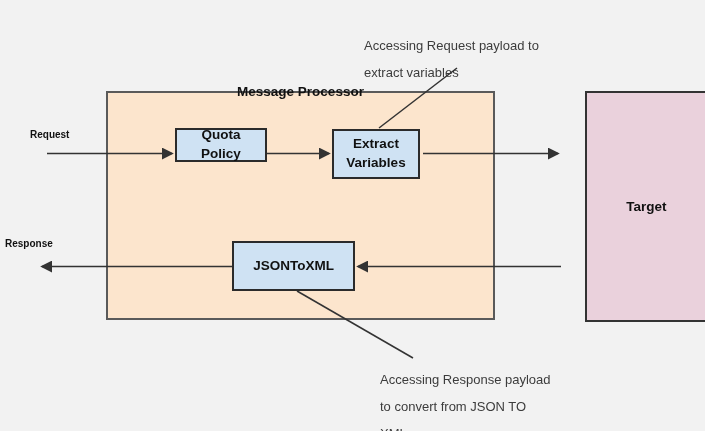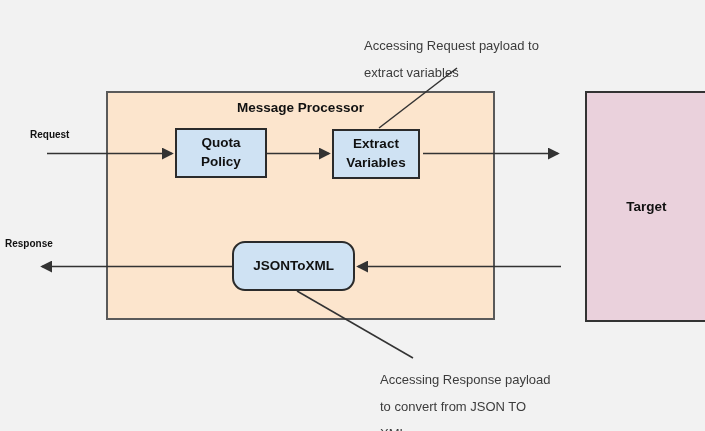--- a/index.html
+++ b/index.html
@@ -29,7 +29,7 @@
   .mp-title {
     position: absolute;
     left: 106px;
-    top: 100px;
+    top: 84px;
     width: 389px;
     text-align: center;
     font-size: 13.5px;

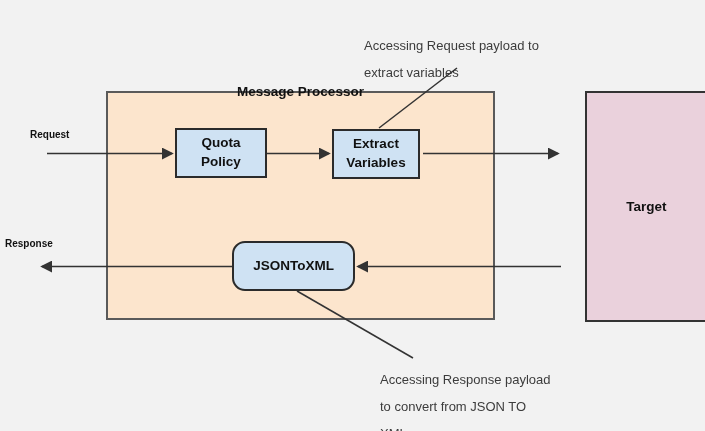--- a/index.html
+++ b/index.html
@@ -51,7 +51,7 @@
     color: #111111;
     line-height: 1.4;
   }
-  .node-quota    { left: 175px; top: 128px; width: 92px;  height: 50px; }
+  .node-quota    { left: 175px; top: 128px; width: 92px;  height: 34px; }
   .node-extract  { left: 332px; top: 129px; width: 88px;  height: 50px; }
   .node-json     { left: 232px; top: 241px; width: 123px; height: 50px; border-radius: 13px; }
   .node-quota .node-label,

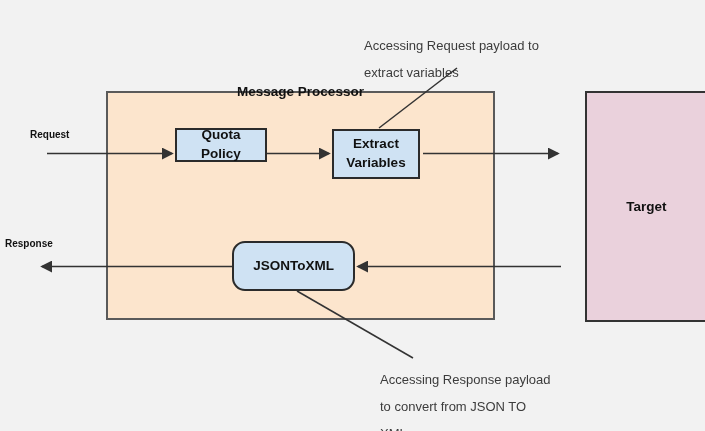--- a/index.html
+++ b/index.html
@@ -53,7 +53,7 @@
   }
   .node-quota    { left: 175px; top: 128px; width: 92px;  height: 34px; }
   .node-extract  { left: 332px; top: 129px; width: 88px;  height: 50px; }
-  .node-json     { left: 232px; top: 241px; width: 123px; height: 50px; border-radius: 13px; }
+  .node-json     { left: 232px; top: 241px; width: 123px; height: 50px; }
   .node-quota .node-label,
   .node-extract .node-label { display: inline-block; max-width: 70px; }
   

